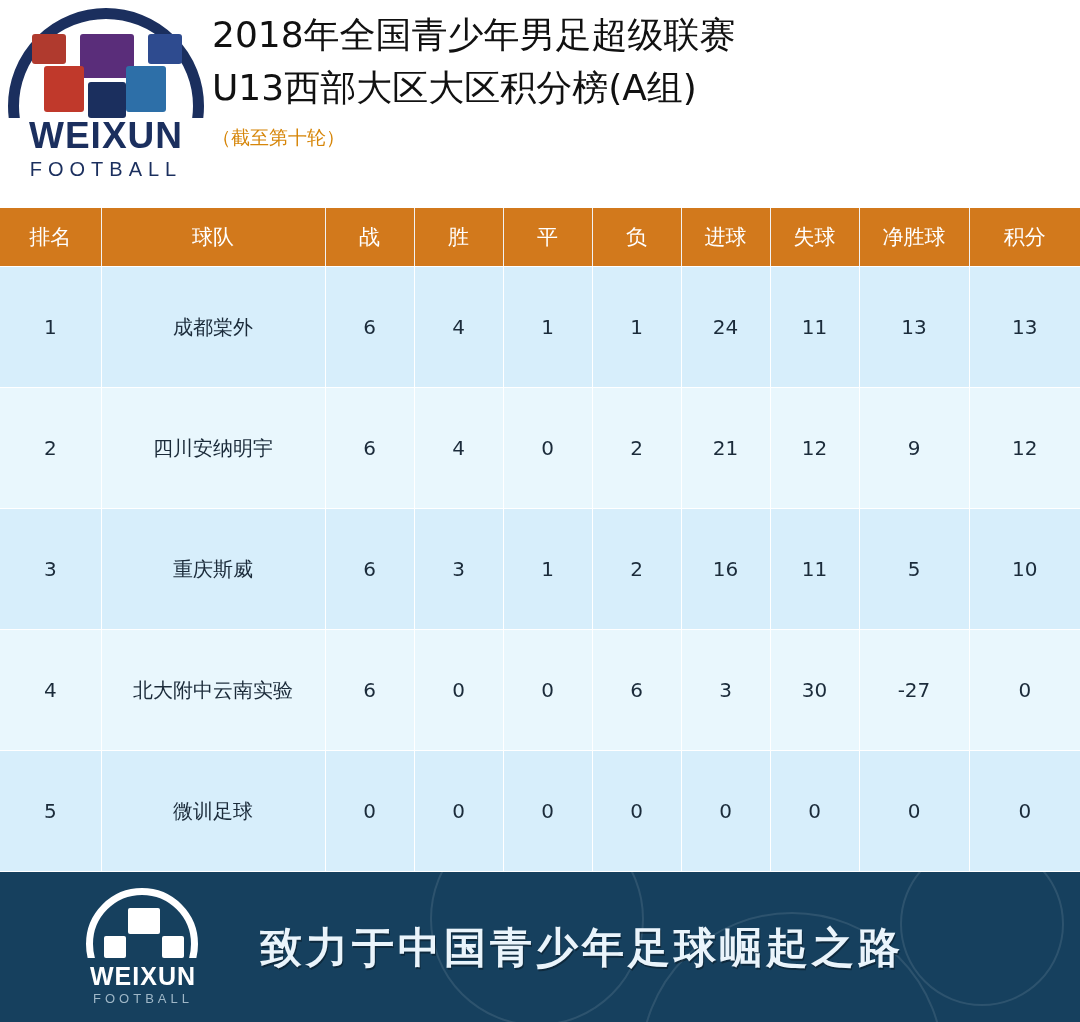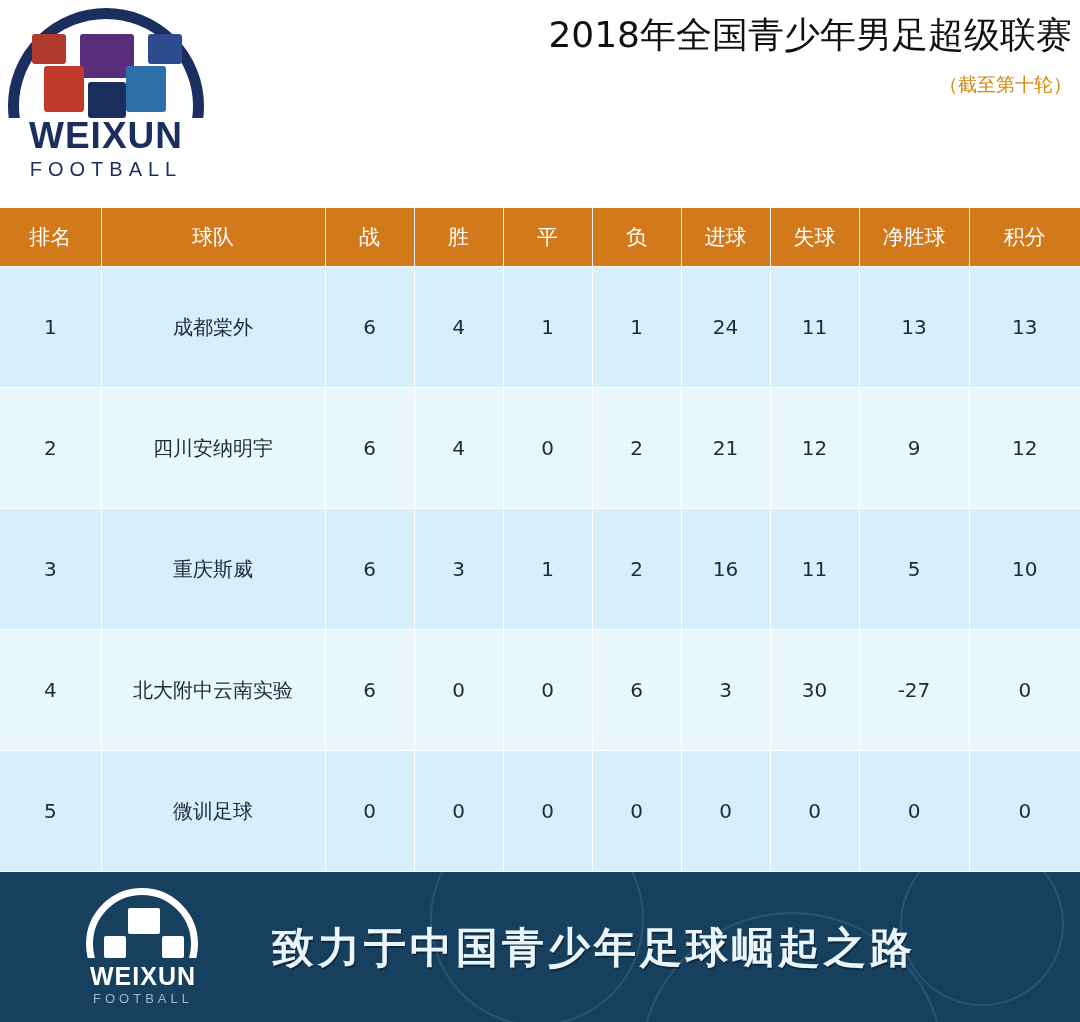--- a/index.html
+++ b/index.html
@@ -80,7 +80,7 @@
     left: 212px;
     top: 8px;
     width: 860px;
-    text-align: right;
+    text-align: left;
   }
   .title-line {
     font-family: "DejaVu Sans", sans-serif;

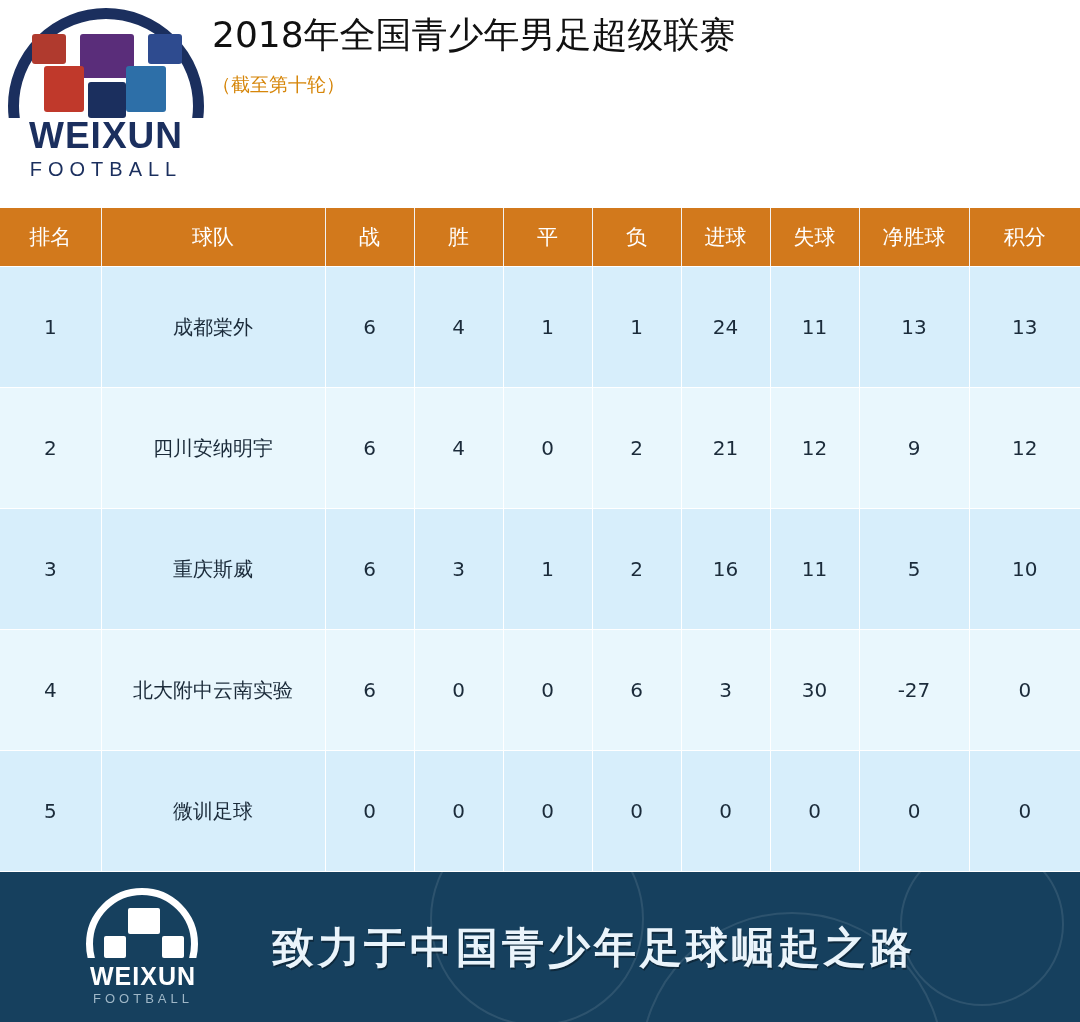--- a/index.html
+++ b/index.html
@@ -227,6 +227,7 @@
 
   <div class="title-block">
     <div class="title-line">2018年全国青少年男足超级联赛</div>
+    <div class="title-line">U13西部大区大区积分榜(A组)</div>
     <div class="subtitle">（截至第十轮）</div>
   </div>
 </div>

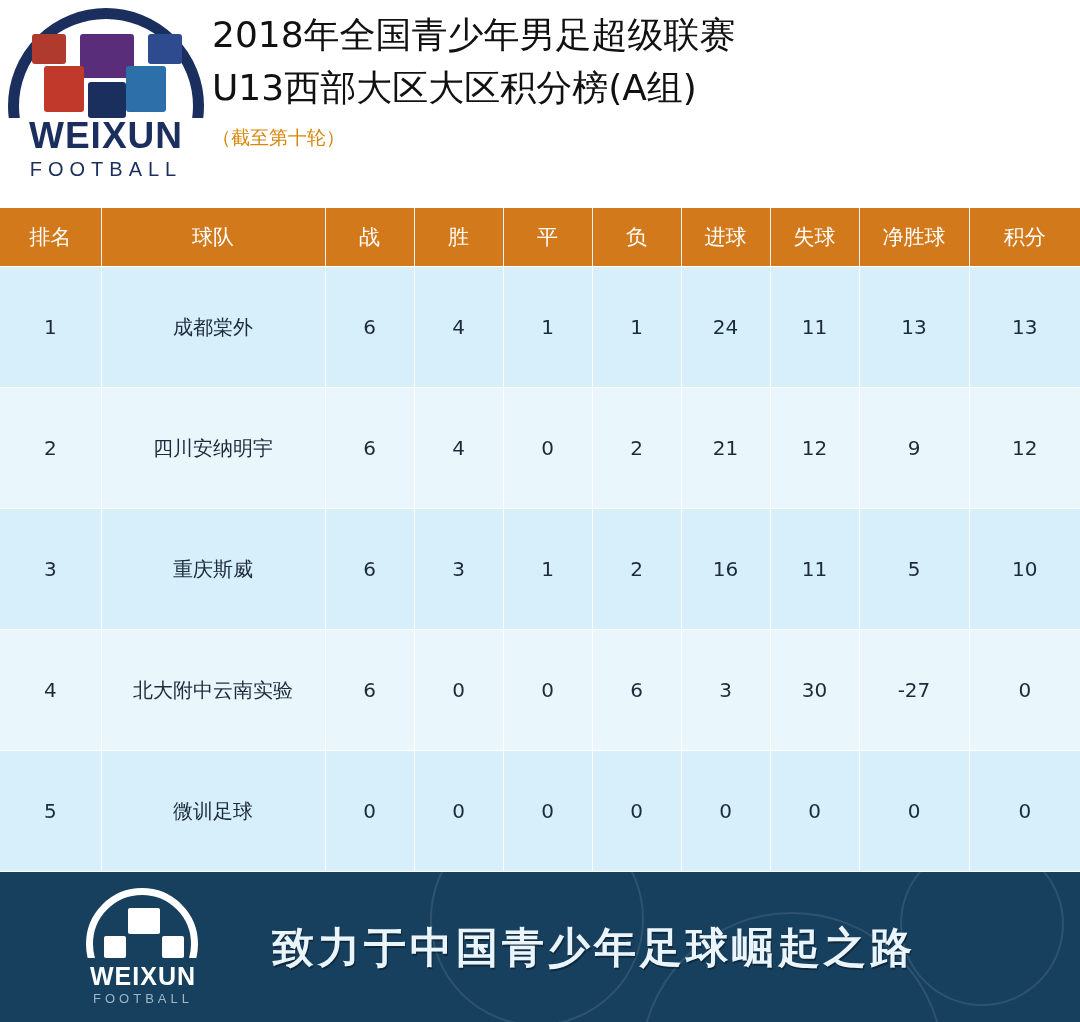--- a/index.html
+++ b/index.html
@@ -195,7 +195,7 @@
   }
   .footer-slogan {
     position: absolute;
-    left: 272px;
+    left: 260px;
     top: 48px;
     width: 790px;
     font-family: Liberation Serif, serif;

